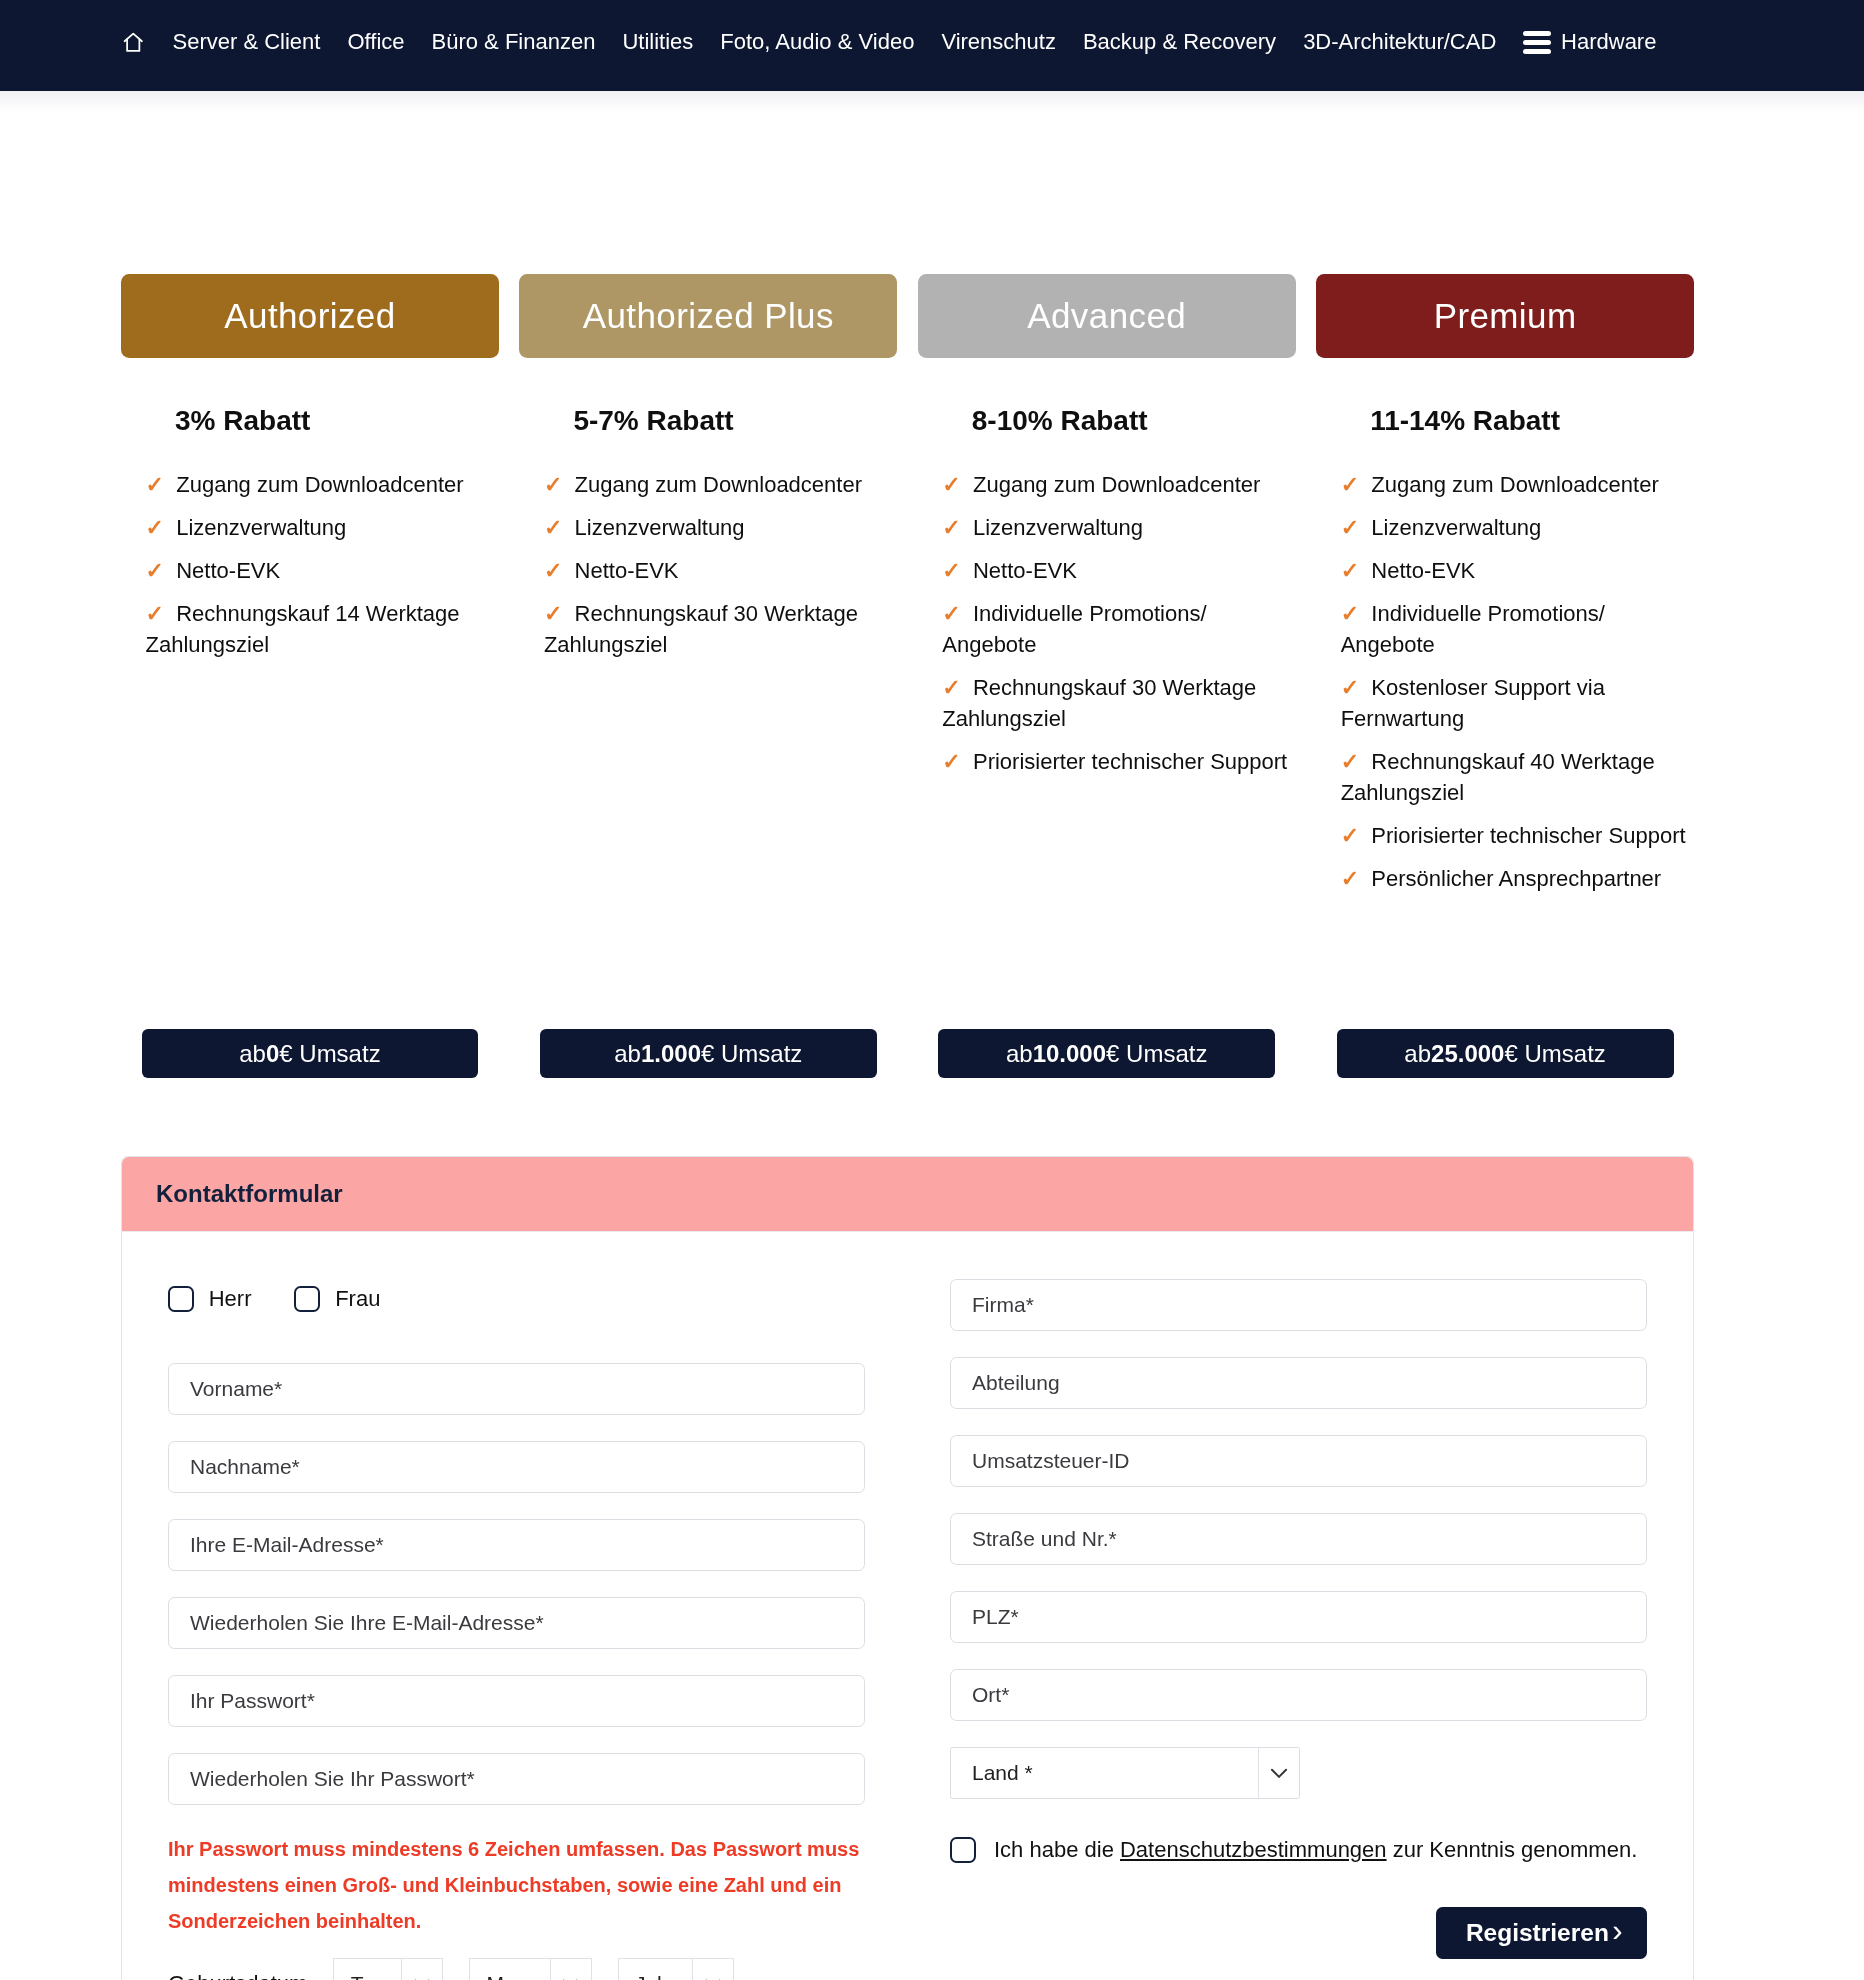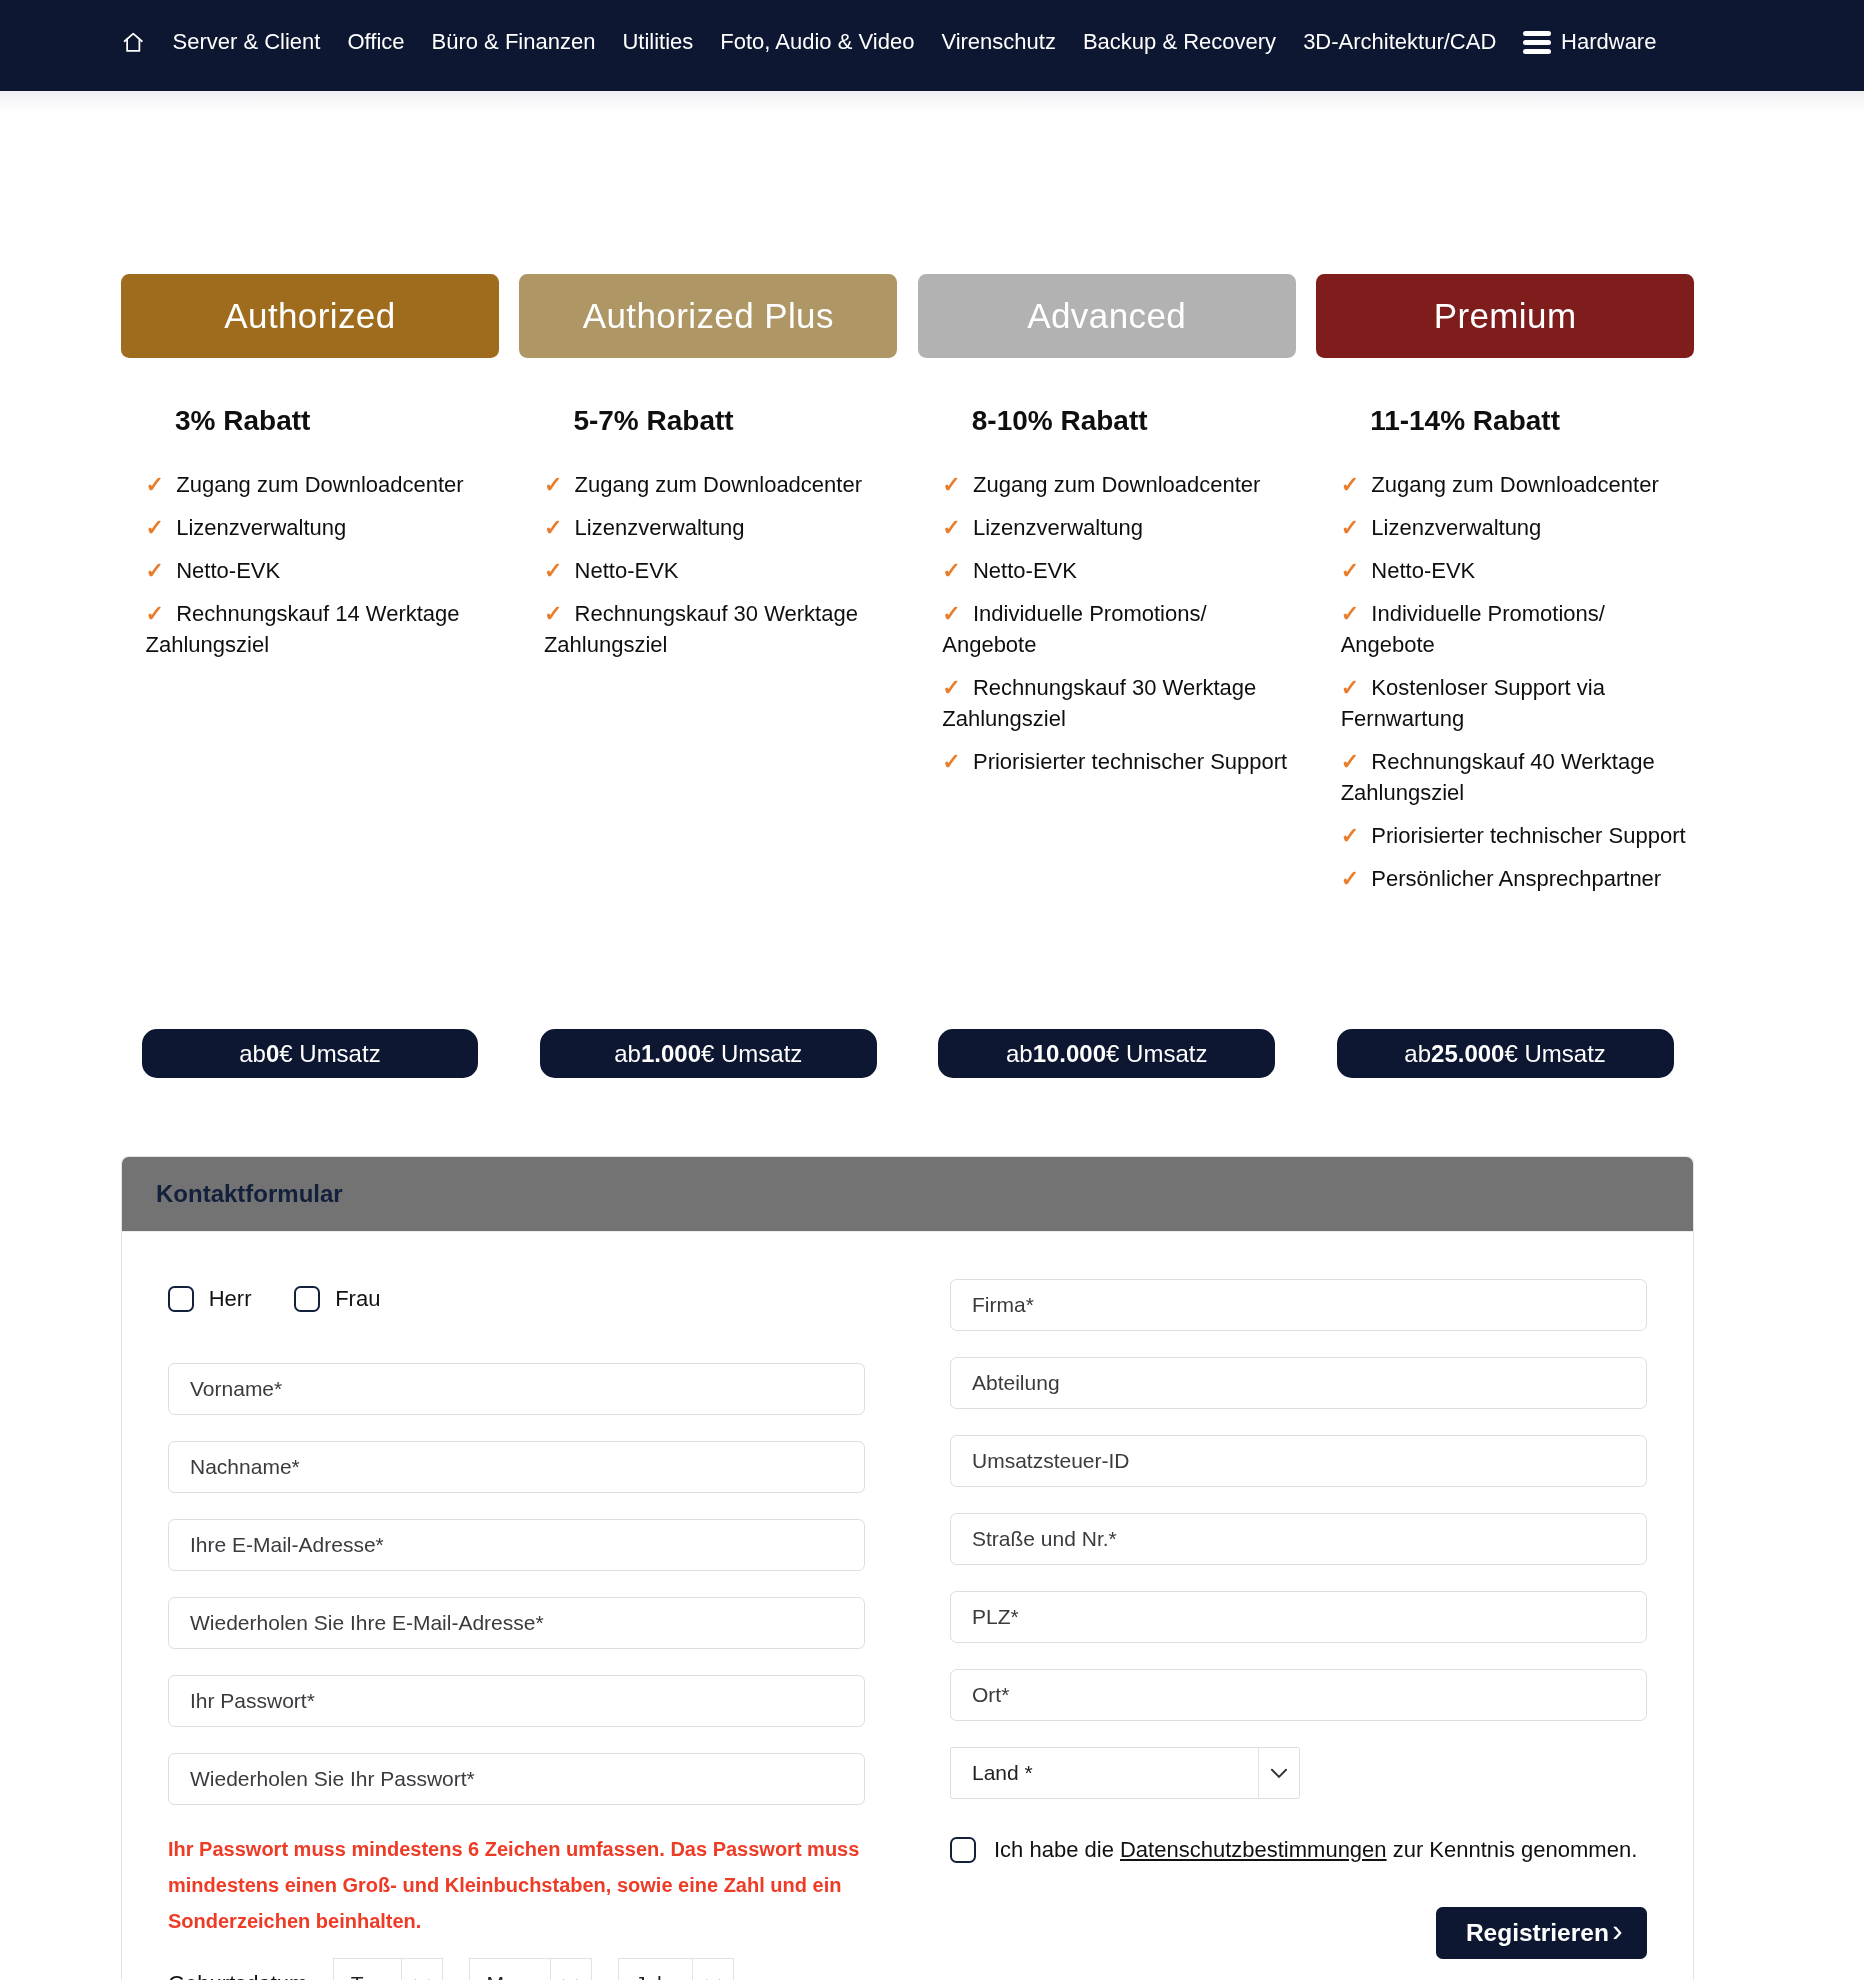--- a/index.html
+++ b/index.html
@@ -31,7 +31,7 @@
   .features li { font-size:22px; line-height:1.4; color:#0f0f0f; margin-bottom:12.3px; }
   .check { color:#e87d2c; font-weight:bold; margin-right:12.3px; }
   .umsatz {
-    margin:auto 20.5px 0 20.5px; height:49px; border:none; border-radius:15px; background:#0d1731;
+    margin:auto 20.5px 0 20.5px; height:49px; border:none; border-radius:6px; background:#0d1731;
     color:#ffffff; font-size:24px; font-family:inherit; display:flex; align-items:center; justify-content:center;
     cursor:pointer;
   }

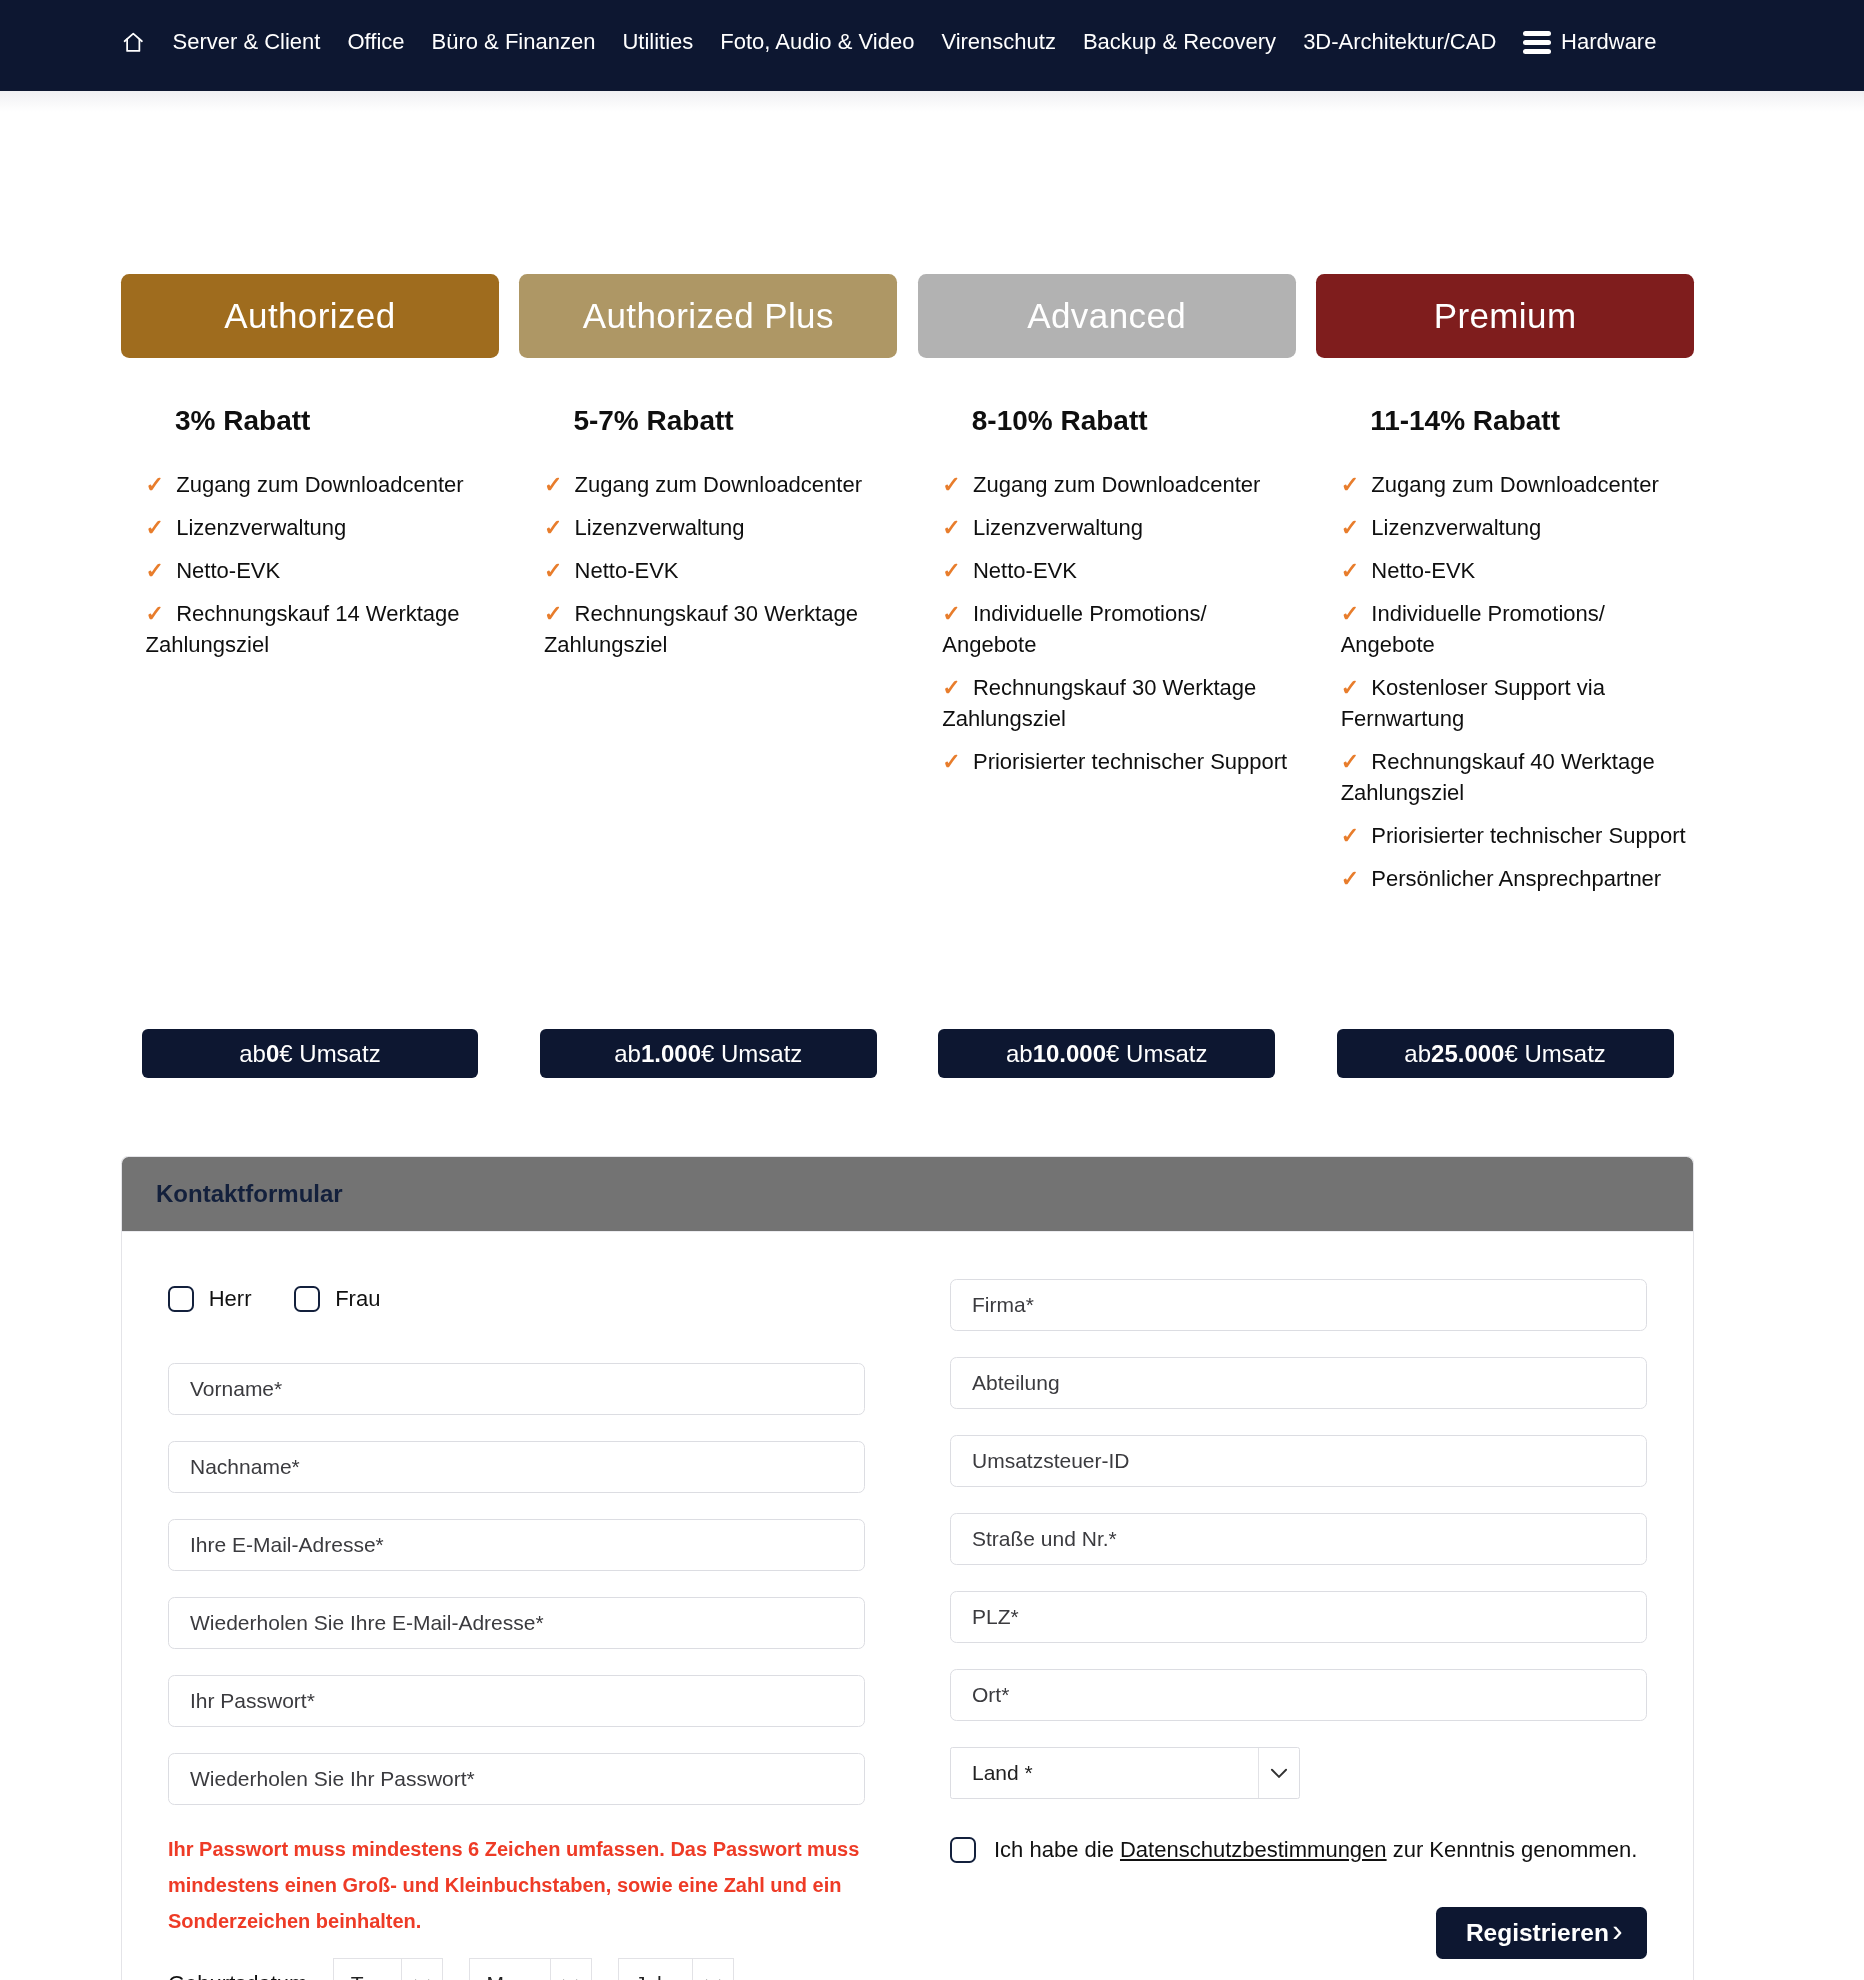--- a/index.html
+++ b/index.html
@@ -39,7 +39,7 @@
 
   
   .form-box { margin-top:78px; border:1.2px solid #e4e4e8; border-radius:6.5px; background:#fff; }
-  .form-header { background:#737373; border-bottom:0.8px solid #ececf0; padding:23px 34px; border-radius:6.5px 6.5px 0 0; }
+  .form-header { background:#fca5a5; border-bottom:0.8px solid #ececf0; padding:23px 34px; border-radius:6.5px 6.5px 0 0; }
   .form-title { font-size:24px; font-weight:bold; color:#13203c; }
   .form-body { display:grid; grid-template-columns:1fr 1fr; column-gap:85px; padding:47px 46px 23px 46px; }
   .col { display:flex; flex-direction:column; }

